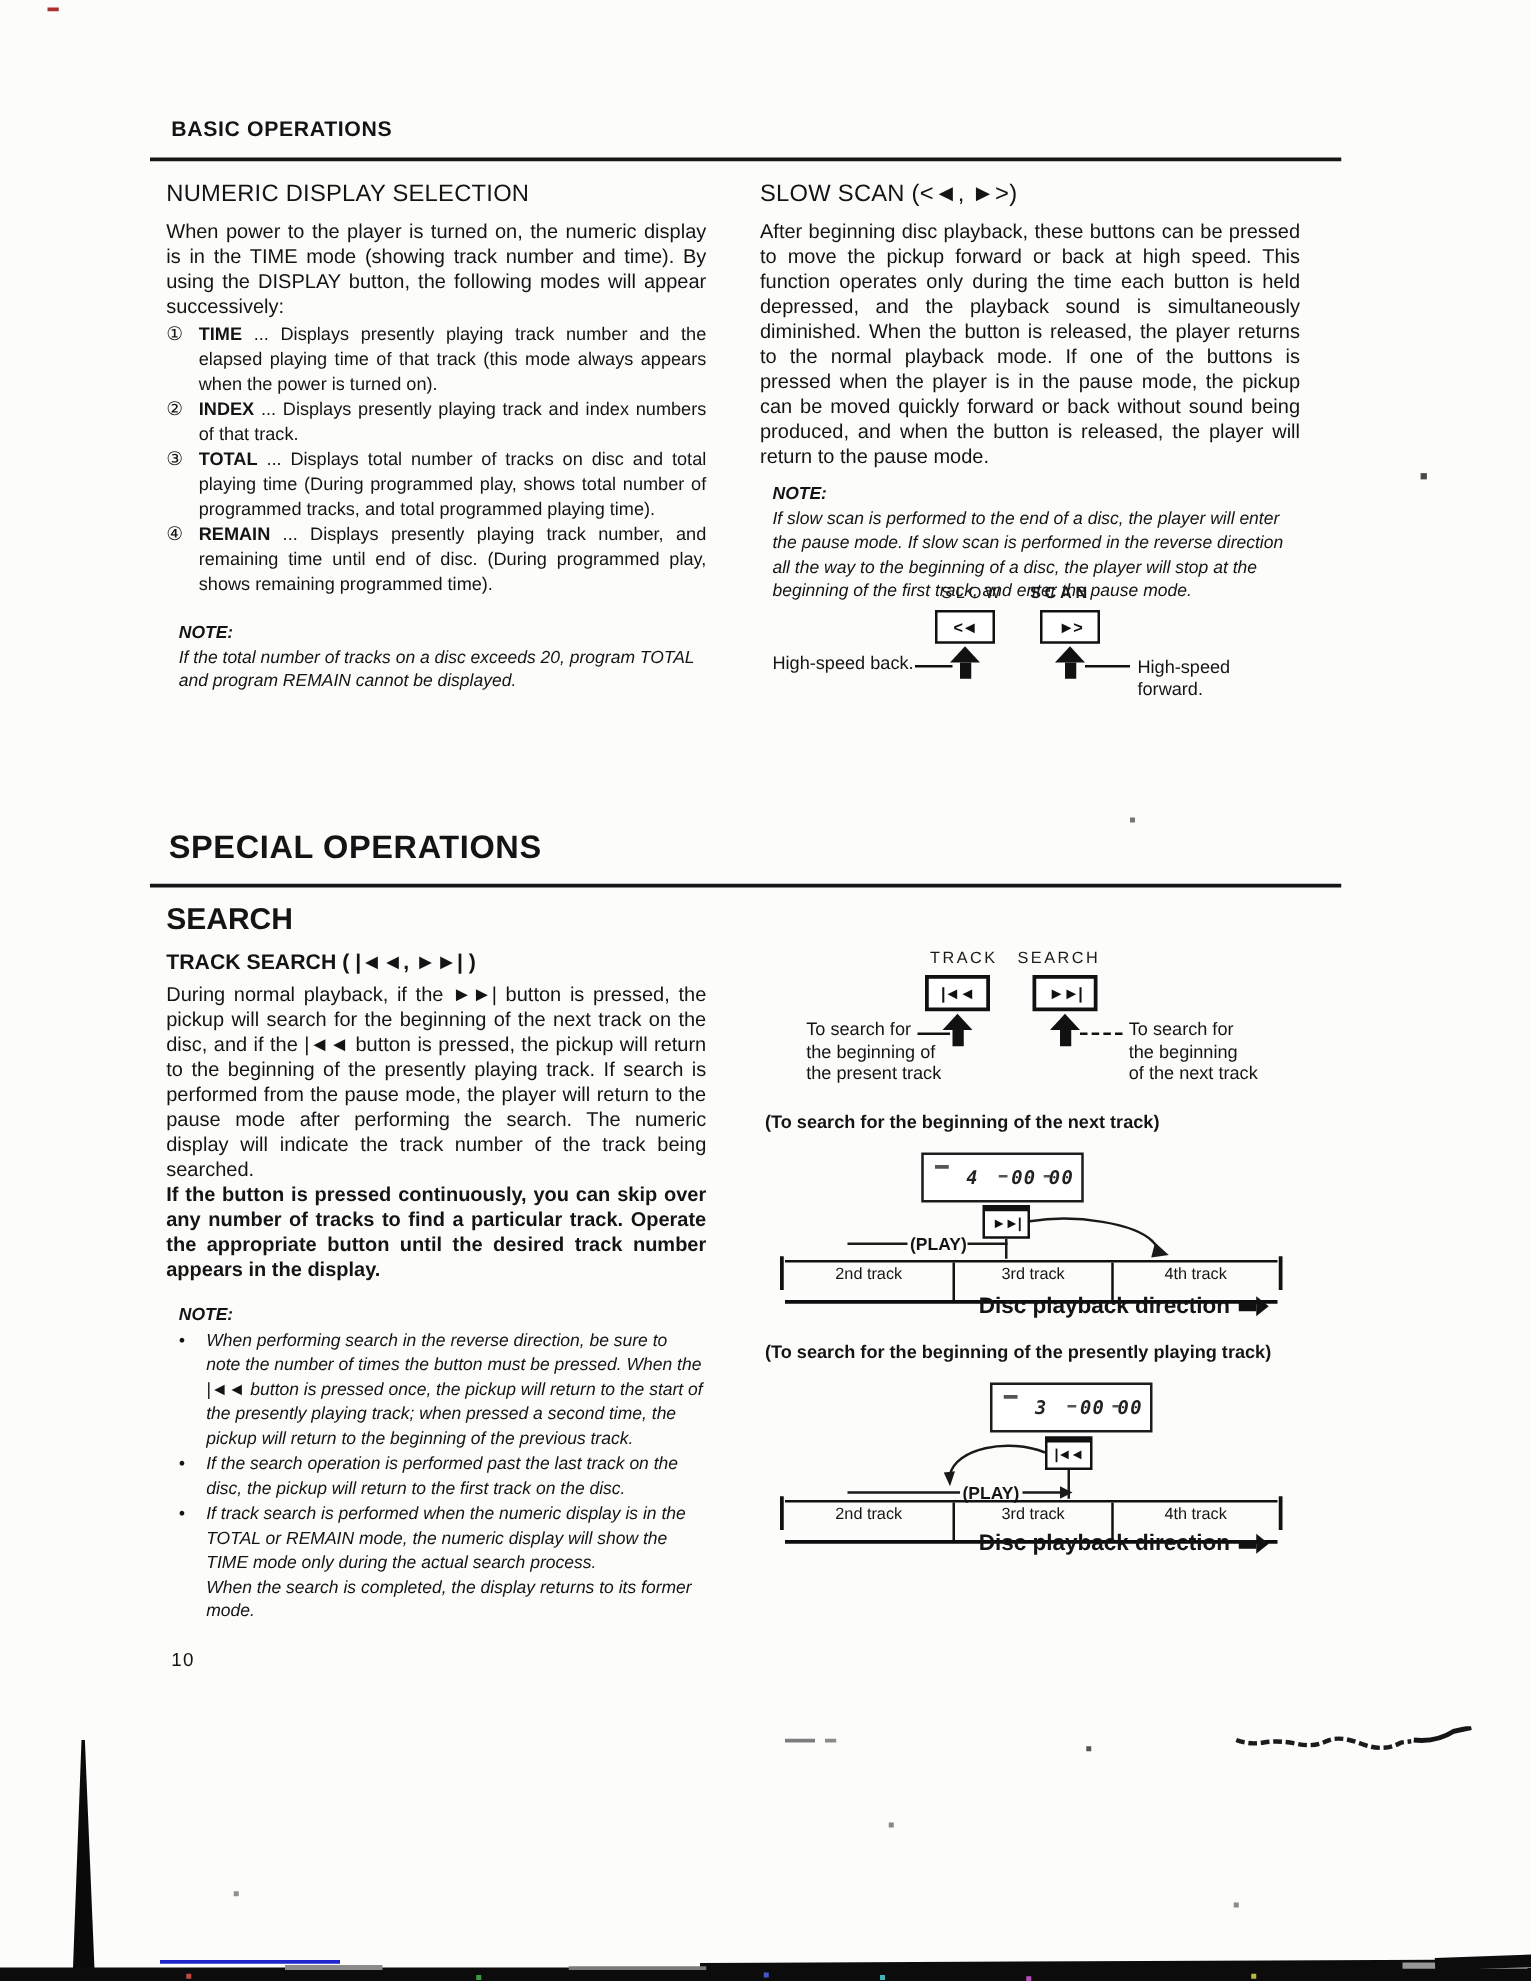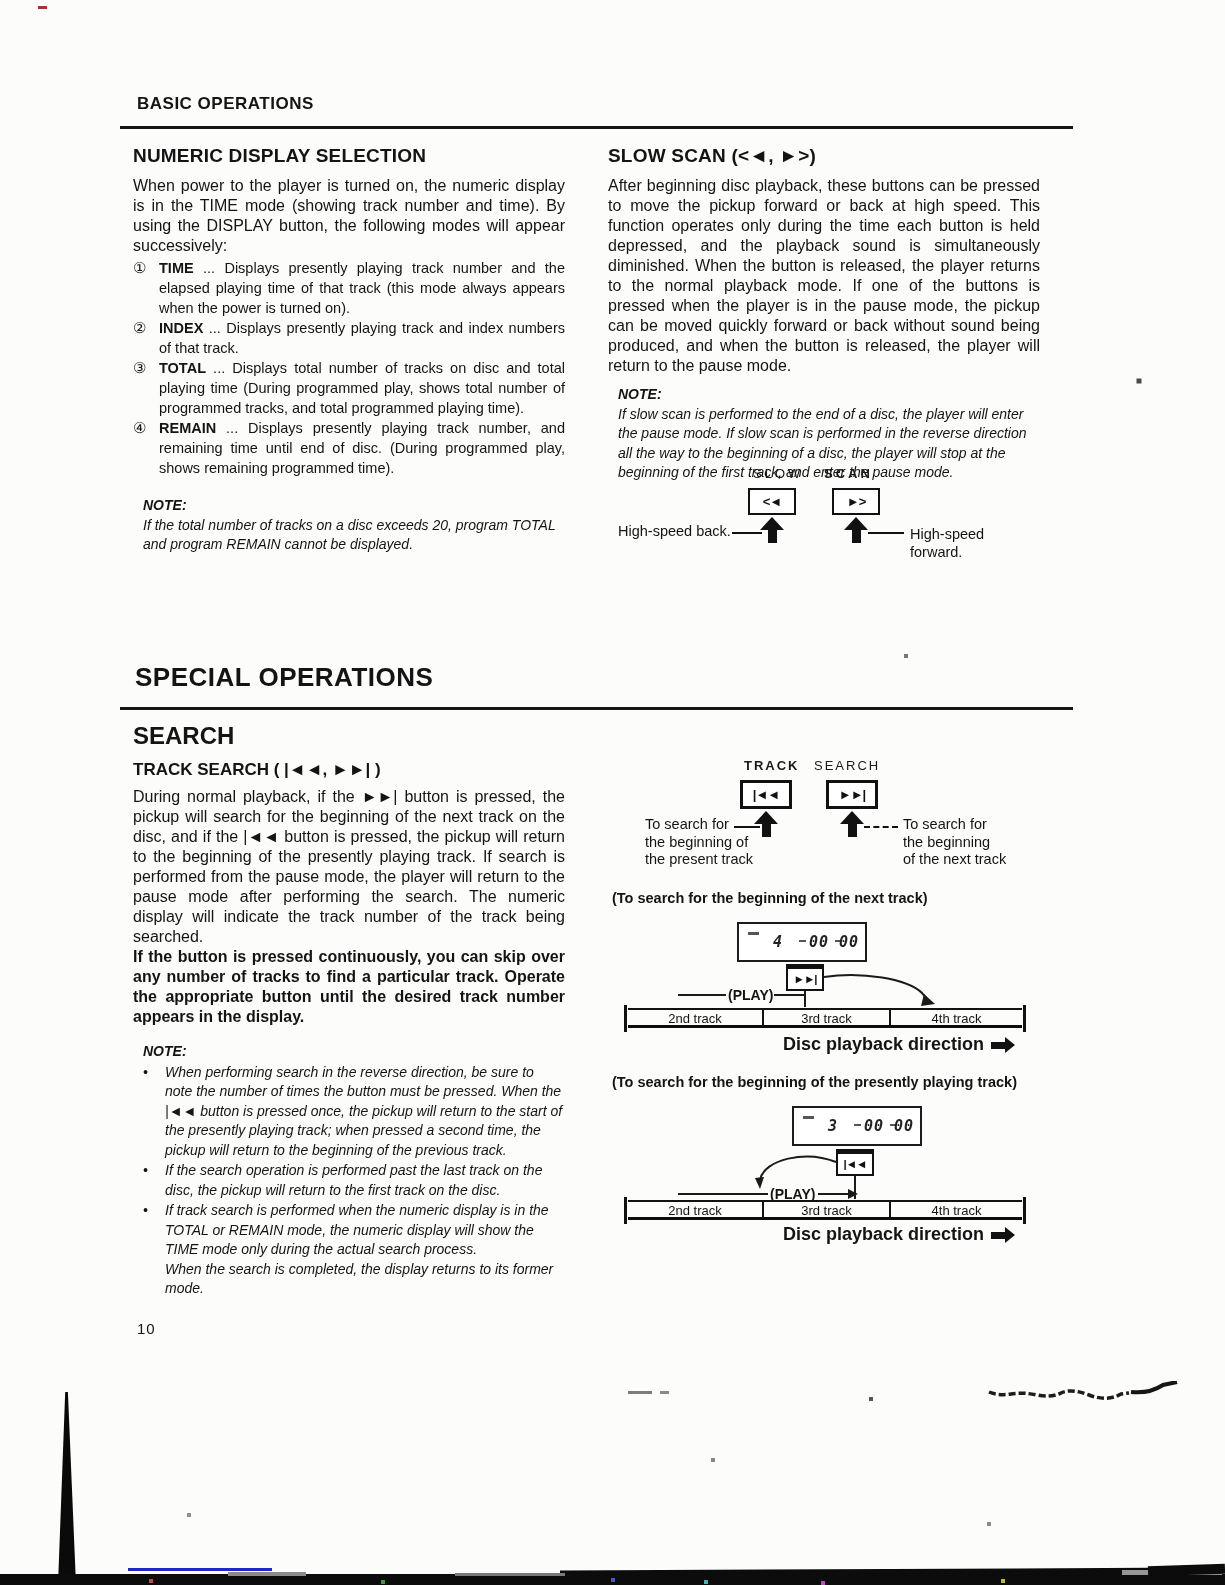--- a/index.html
+++ b/index.html
@@ -13,7 +13,7 @@
 
   
   .h-small { font-size:17px; font-weight:bold; letter-spacing:.5px; }
-  .h-col   { font-size:19px; font-weight:bold; letter-spacing:.2px; }
+  .h-col   { font-size:19px; font-weight:normal; letter-spacing:.2px; }
   .h-big   { font-size:26px; font-weight:bold; letter-spacing:.5px; }
   .h-mid   { font-size:24px; font-weight:bold; }
   .h-sub   { font-size:17px; font-weight:bold; }

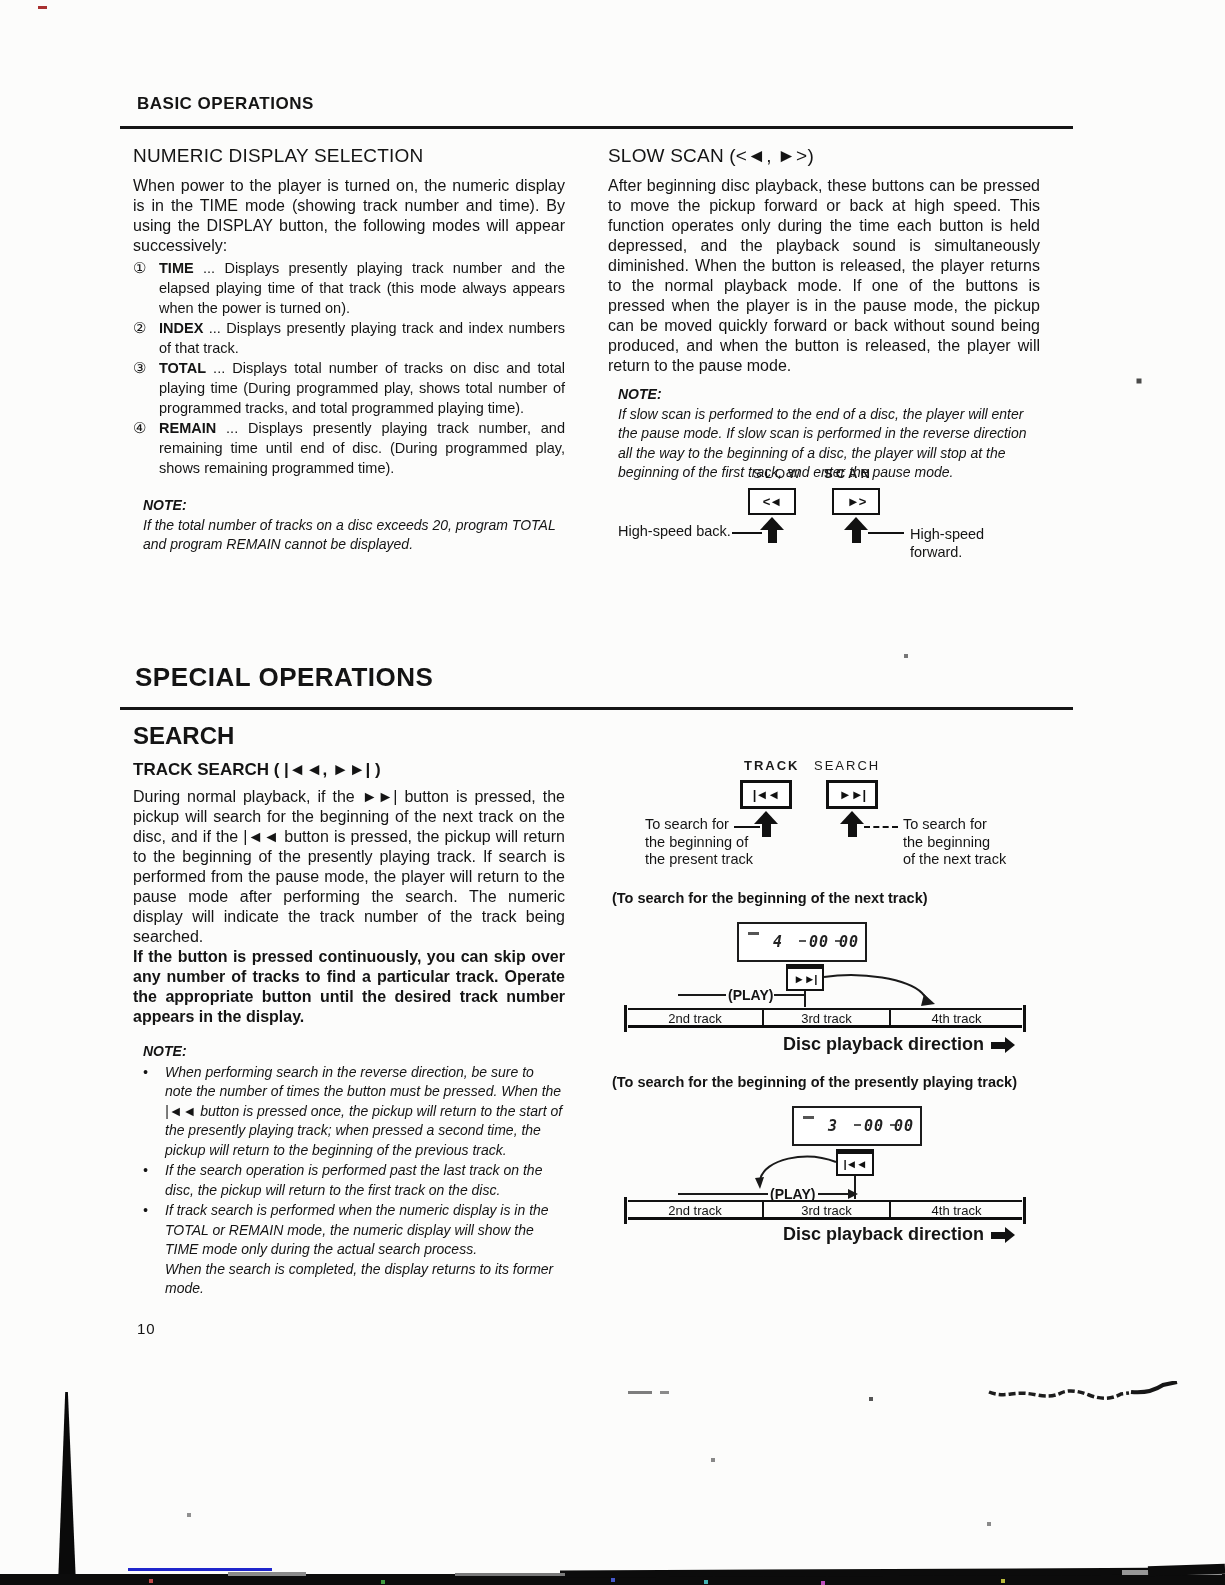--- a/index.html
+++ b/index.html
@@ -167,7 +167,7 @@
   </div>
 
   <div class="abs" style="left:610px;top:756px;width:430px;height:130px;">
-    <div class="panel-lbl" style="left:134px;top:2px;letter-spacing:2px;font-weight:bold;">TRACK</div>
+    <div class="panel-lbl" style="left:134px;top:2px;letter-spacing:2px;">TRACK</div>
     <div class="panel-lbl" style="left:204px;top:2px;letter-spacing:2px;">SEARCH</div>
     <div class="pbtn heavy" style="left:130px;top:24px;width:52px;height:29px;">
       <span class="glyph">|◄◄</span>

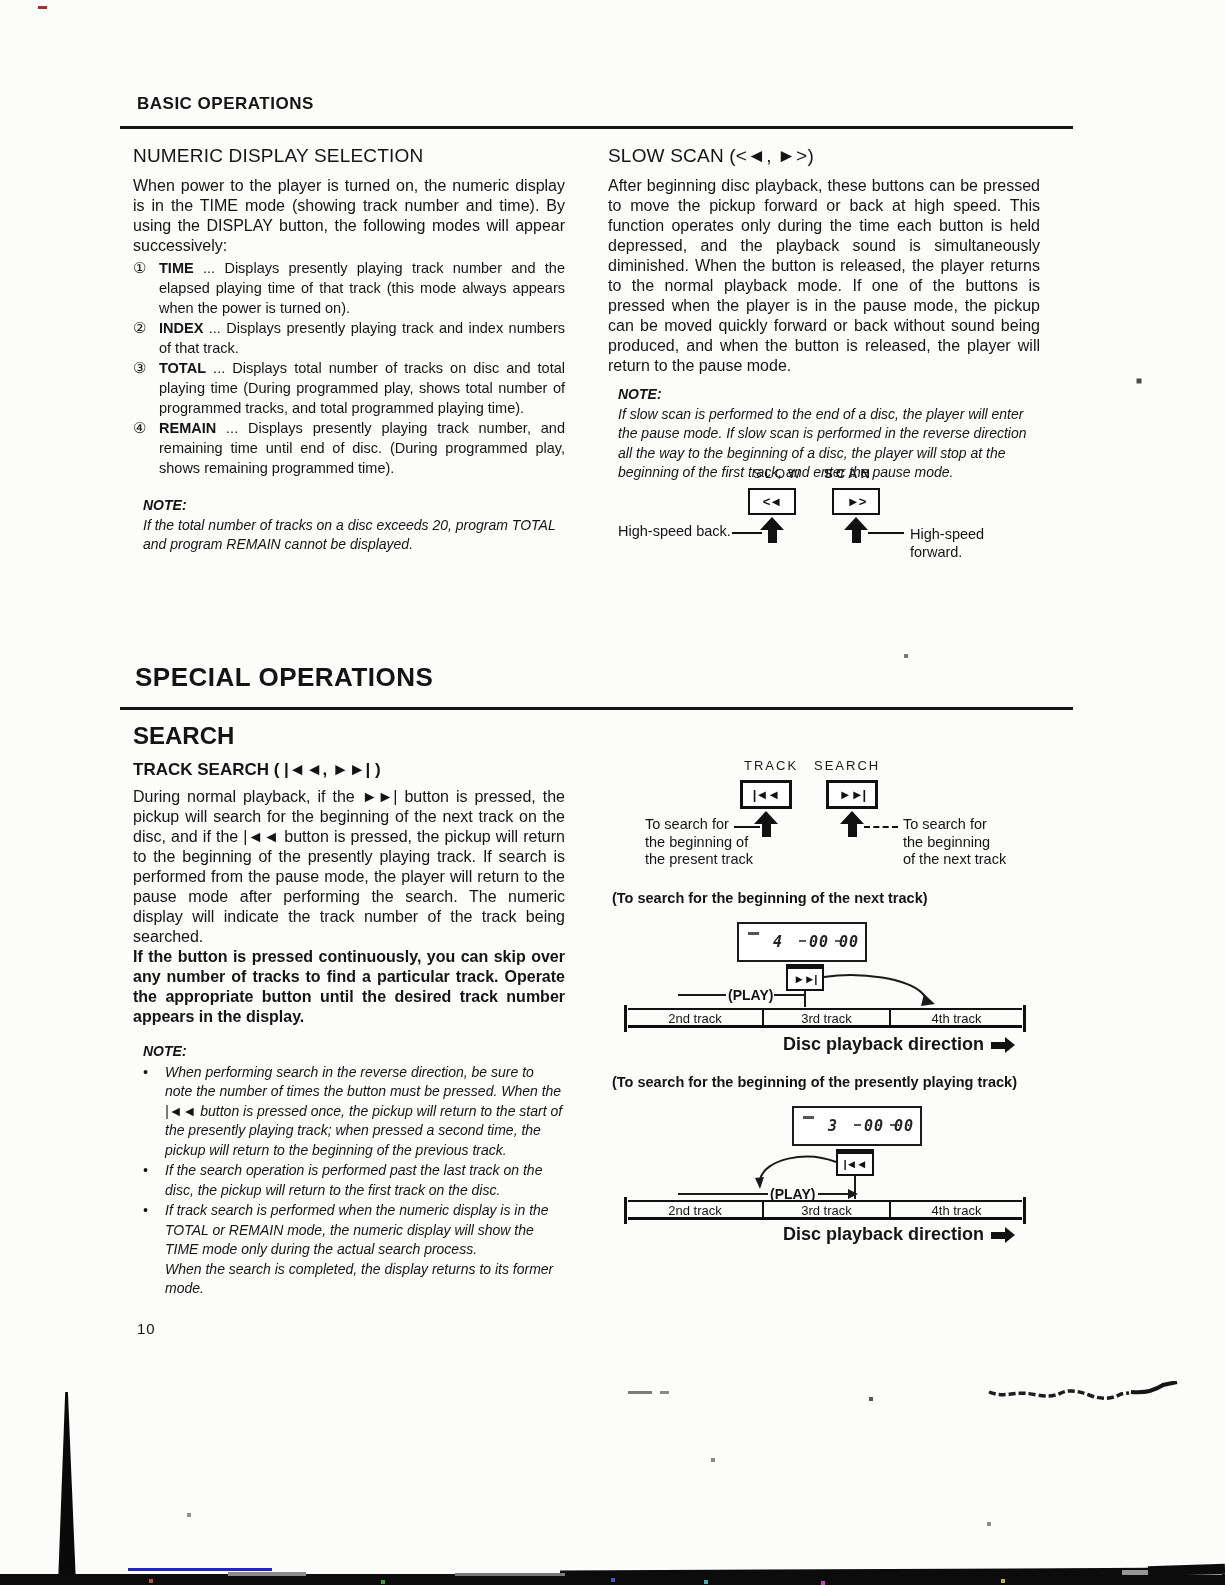--- a/index.html
+++ b/index.html
@@ -56,7 +56,7 @@
   .display .digit { position:absolute; top:9px; font-family:"DejaVu Sans Mono", monospace;
       font-style:italic; font-weight:bold; font-size:15px; letter-spacing:1px; color:#222; }
   .display .seg { position:absolute; background:#555; }
-  .tbar { position:absolute; display:flex; width:394px; height:20px;
+  .tbar { position:absolute; display:flex; width:394px; height:35px;
           border-top:2px solid #111; border-bottom:3.5px solid #0d0d0d; }
   .tbar .cell { font-size:13px; line-height:15px; text-align:center; padding-top:1px; }
   .tbar .cell + .cell { border-left:2px solid #111; }

